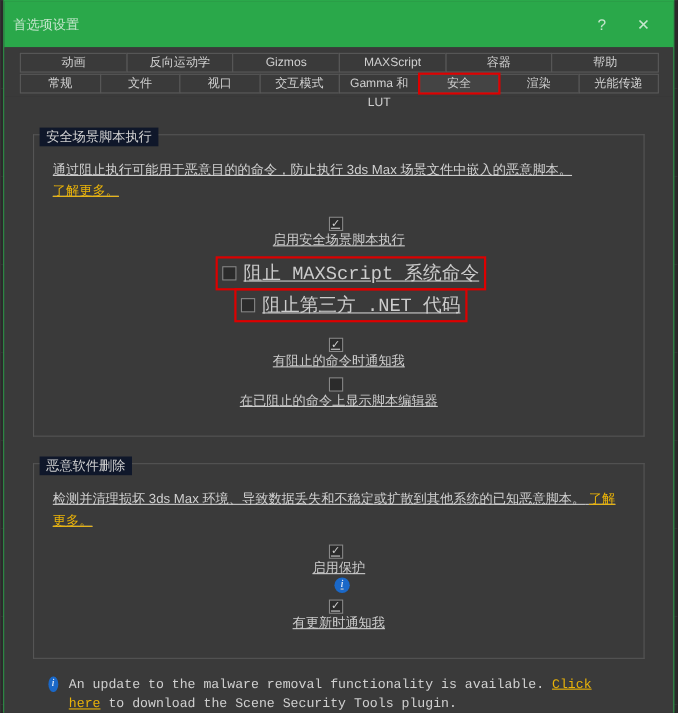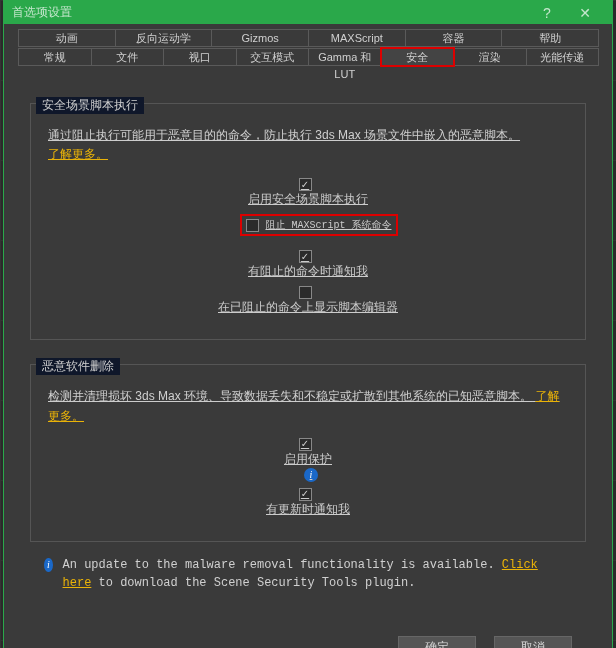--- a/index.html
+++ b/index.html
@@ -30,7 +30,7 @@
   background: #3a3a3a;
 }
 .titlebar {
-  height: 23px;
+  height: 42px;
   background: #2aa84a;
   display: flex;
   align-items: center;

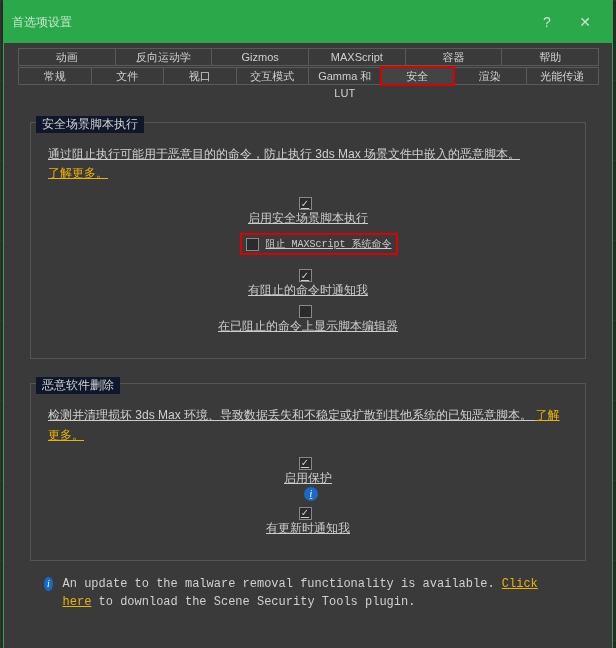--- a/index.html
+++ b/index.html
@@ -154,7 +154,7 @@
   padding: 0 2px;
 }
 a.link { color: #eab308; text-decoration: underline; cursor: pointer; }
-.mono { font-family: "Consolas", "Courier New", monospace; font-size: 10px; }
+.mono { font-family: "Consolas", "Courier New", monospace; font-size: 17px; }
 .desc { color: #d0d0d0; line-height: 1.6; font-size: 12px; }
 .info-circle {
   width: 14px;

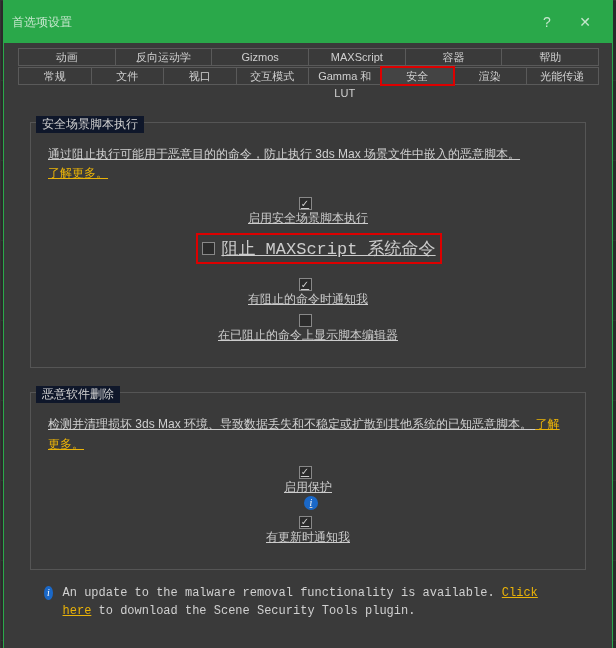--- a/index.html
+++ b/index.html
@@ -248,6 +248,12 @@
             <span class="mono">阻止 MAXScript 系统命令</span>
           </span>
         </div>
+        <div class="row indent1">
+          <span class="redbox">
+            <span class="checkbox"></span>
+            <span class="mono">阻止第三方 .NET 代码</span>
+          </span>
+        </div>
         <div class="row" style="margin-top:18px">
           <span class="checkbox checked"></span>
           <span>有阻止的命令时通知我</span>

